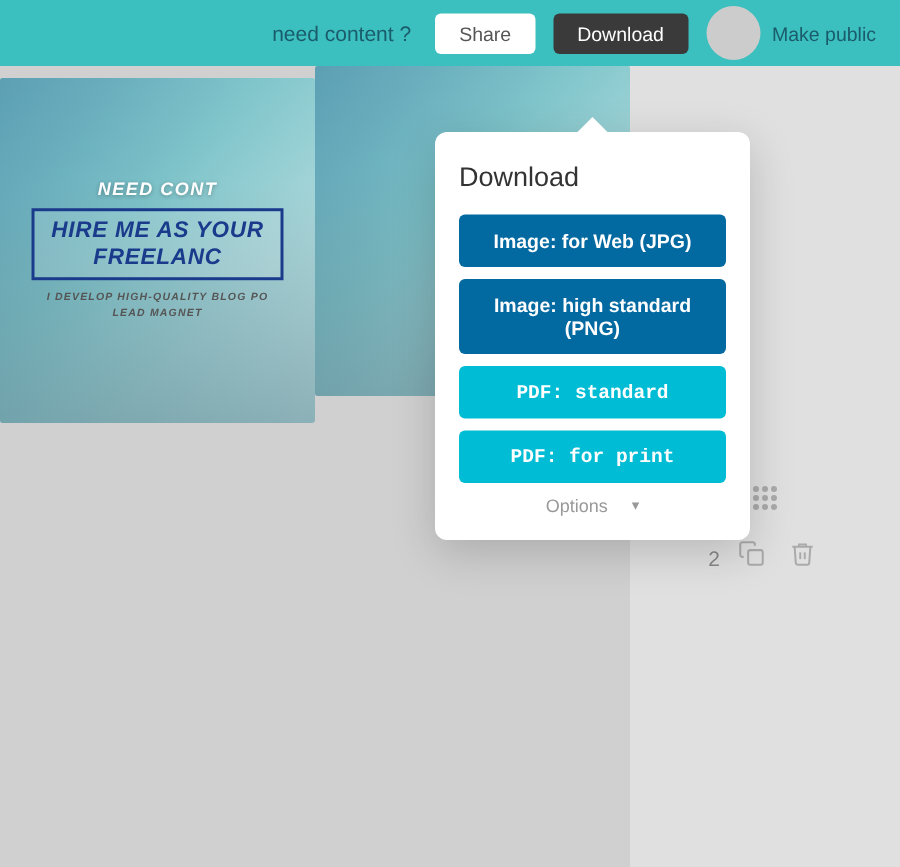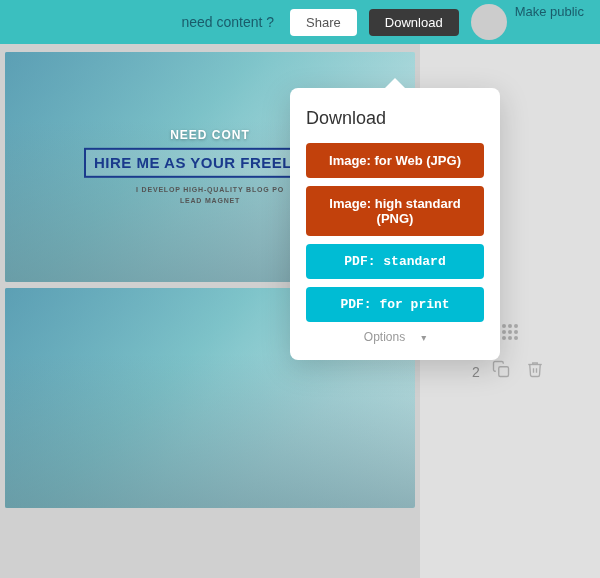--- a/index.html
+++ b/index.html
@@ -55,6 +55,7 @@
 
     .toggle-container {
       display: flex;
+      align-items: center;
       gap: 8px;
     }
 

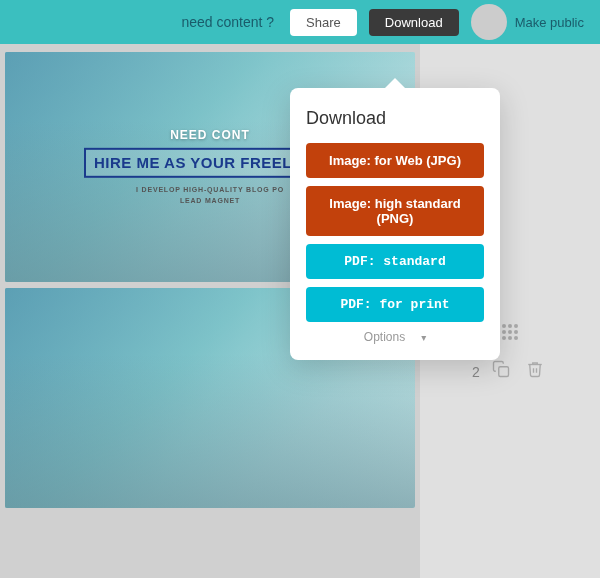--- a/index.html
+++ b/index.html
@@ -86,10 +86,11 @@
       width: 420px;
       background: #d0d0d0;
       display: flex;
-      flex-direction: column;
+      flex-direction: row;
       gap: 0;
       overflow: hidden;
       position: relative;
+      font-style: italic;
     }
 
     

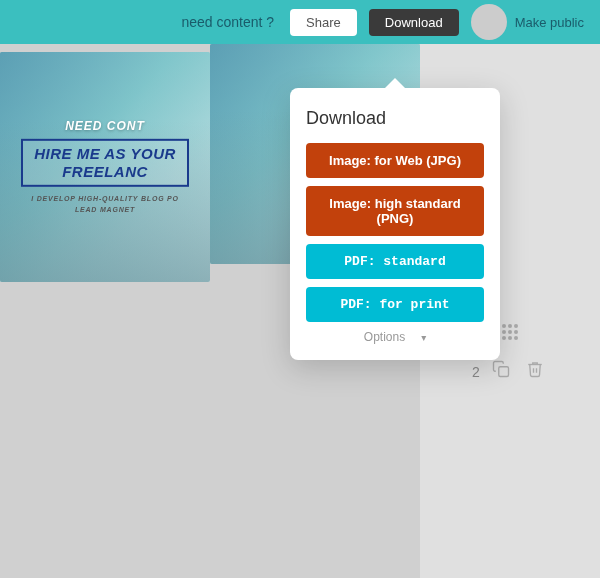--- a/index.html
+++ b/index.html
@@ -262,7 +262,7 @@
     }
 
     .btn-green {
-      background: #c2410c;
+      background: #0369a1;
     }
 
     .btn-cyan {

